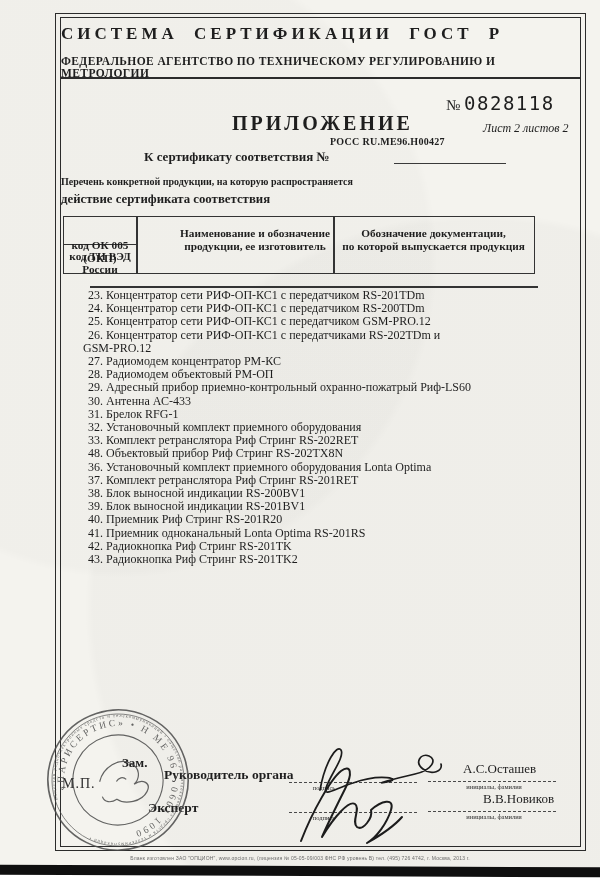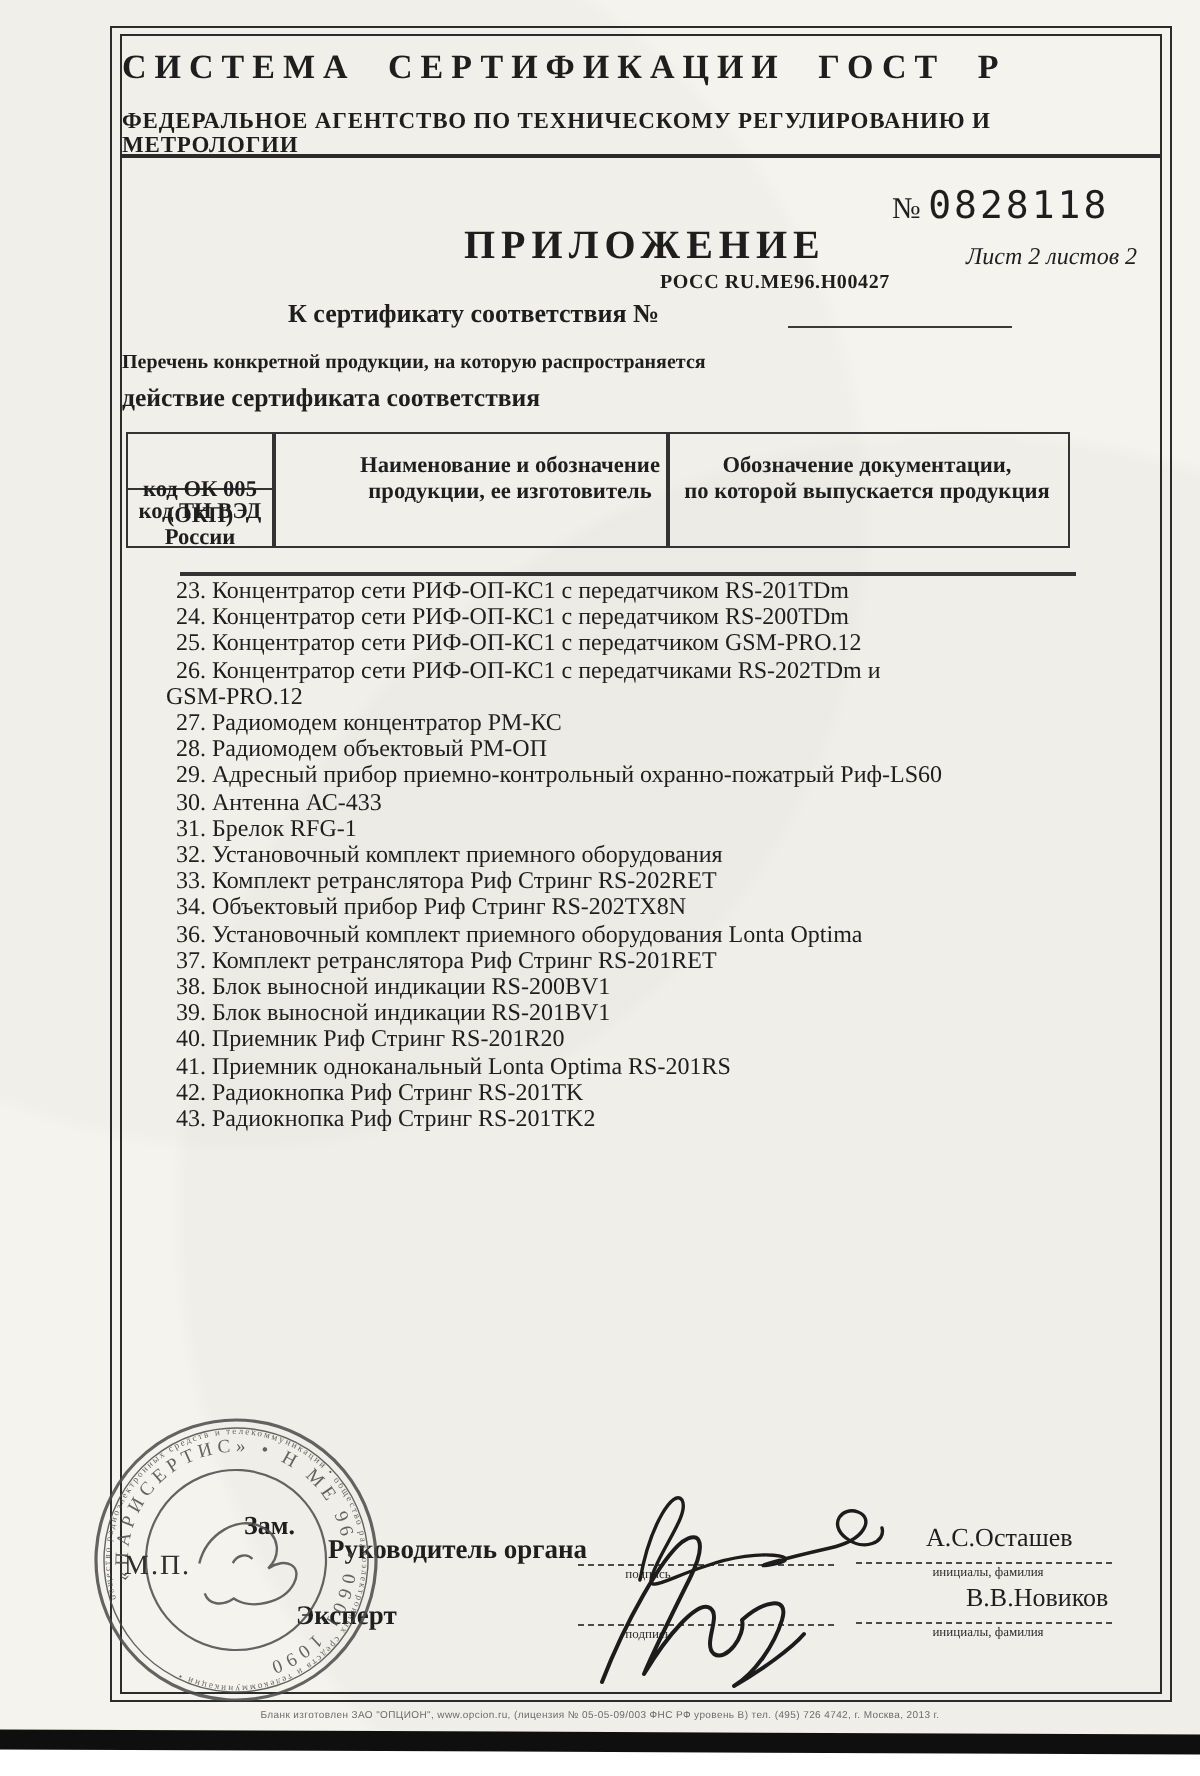--- a/index.html
+++ b/index.html
@@ -116,7 +116,7 @@
       <div class="product-item">31. Брелок RFG-1</div>
       <div class="product-item">32. Установочный комплект приемного оборудования</div>
       <div class="product-item">33. Комплект ретранслятора Риф Стринг RS-202RET</div>
-      <div class="product-item">34. Объектовый прибор Риф Стринг RS-202TX8N</div>
+      <div class="product-item">48. Объектовый прибор Риф Стринг RS-202TX8N</div>
       <div class="product-item">36. Установочный комплект приемного оборудования Lonta Optima</div>
       <div class="product-item">37. Комплект ретранслятора Риф Стринг RS-201RET</div>
       <div class="product-item">38. Блок выносной индикации RS-200BV1</div>

